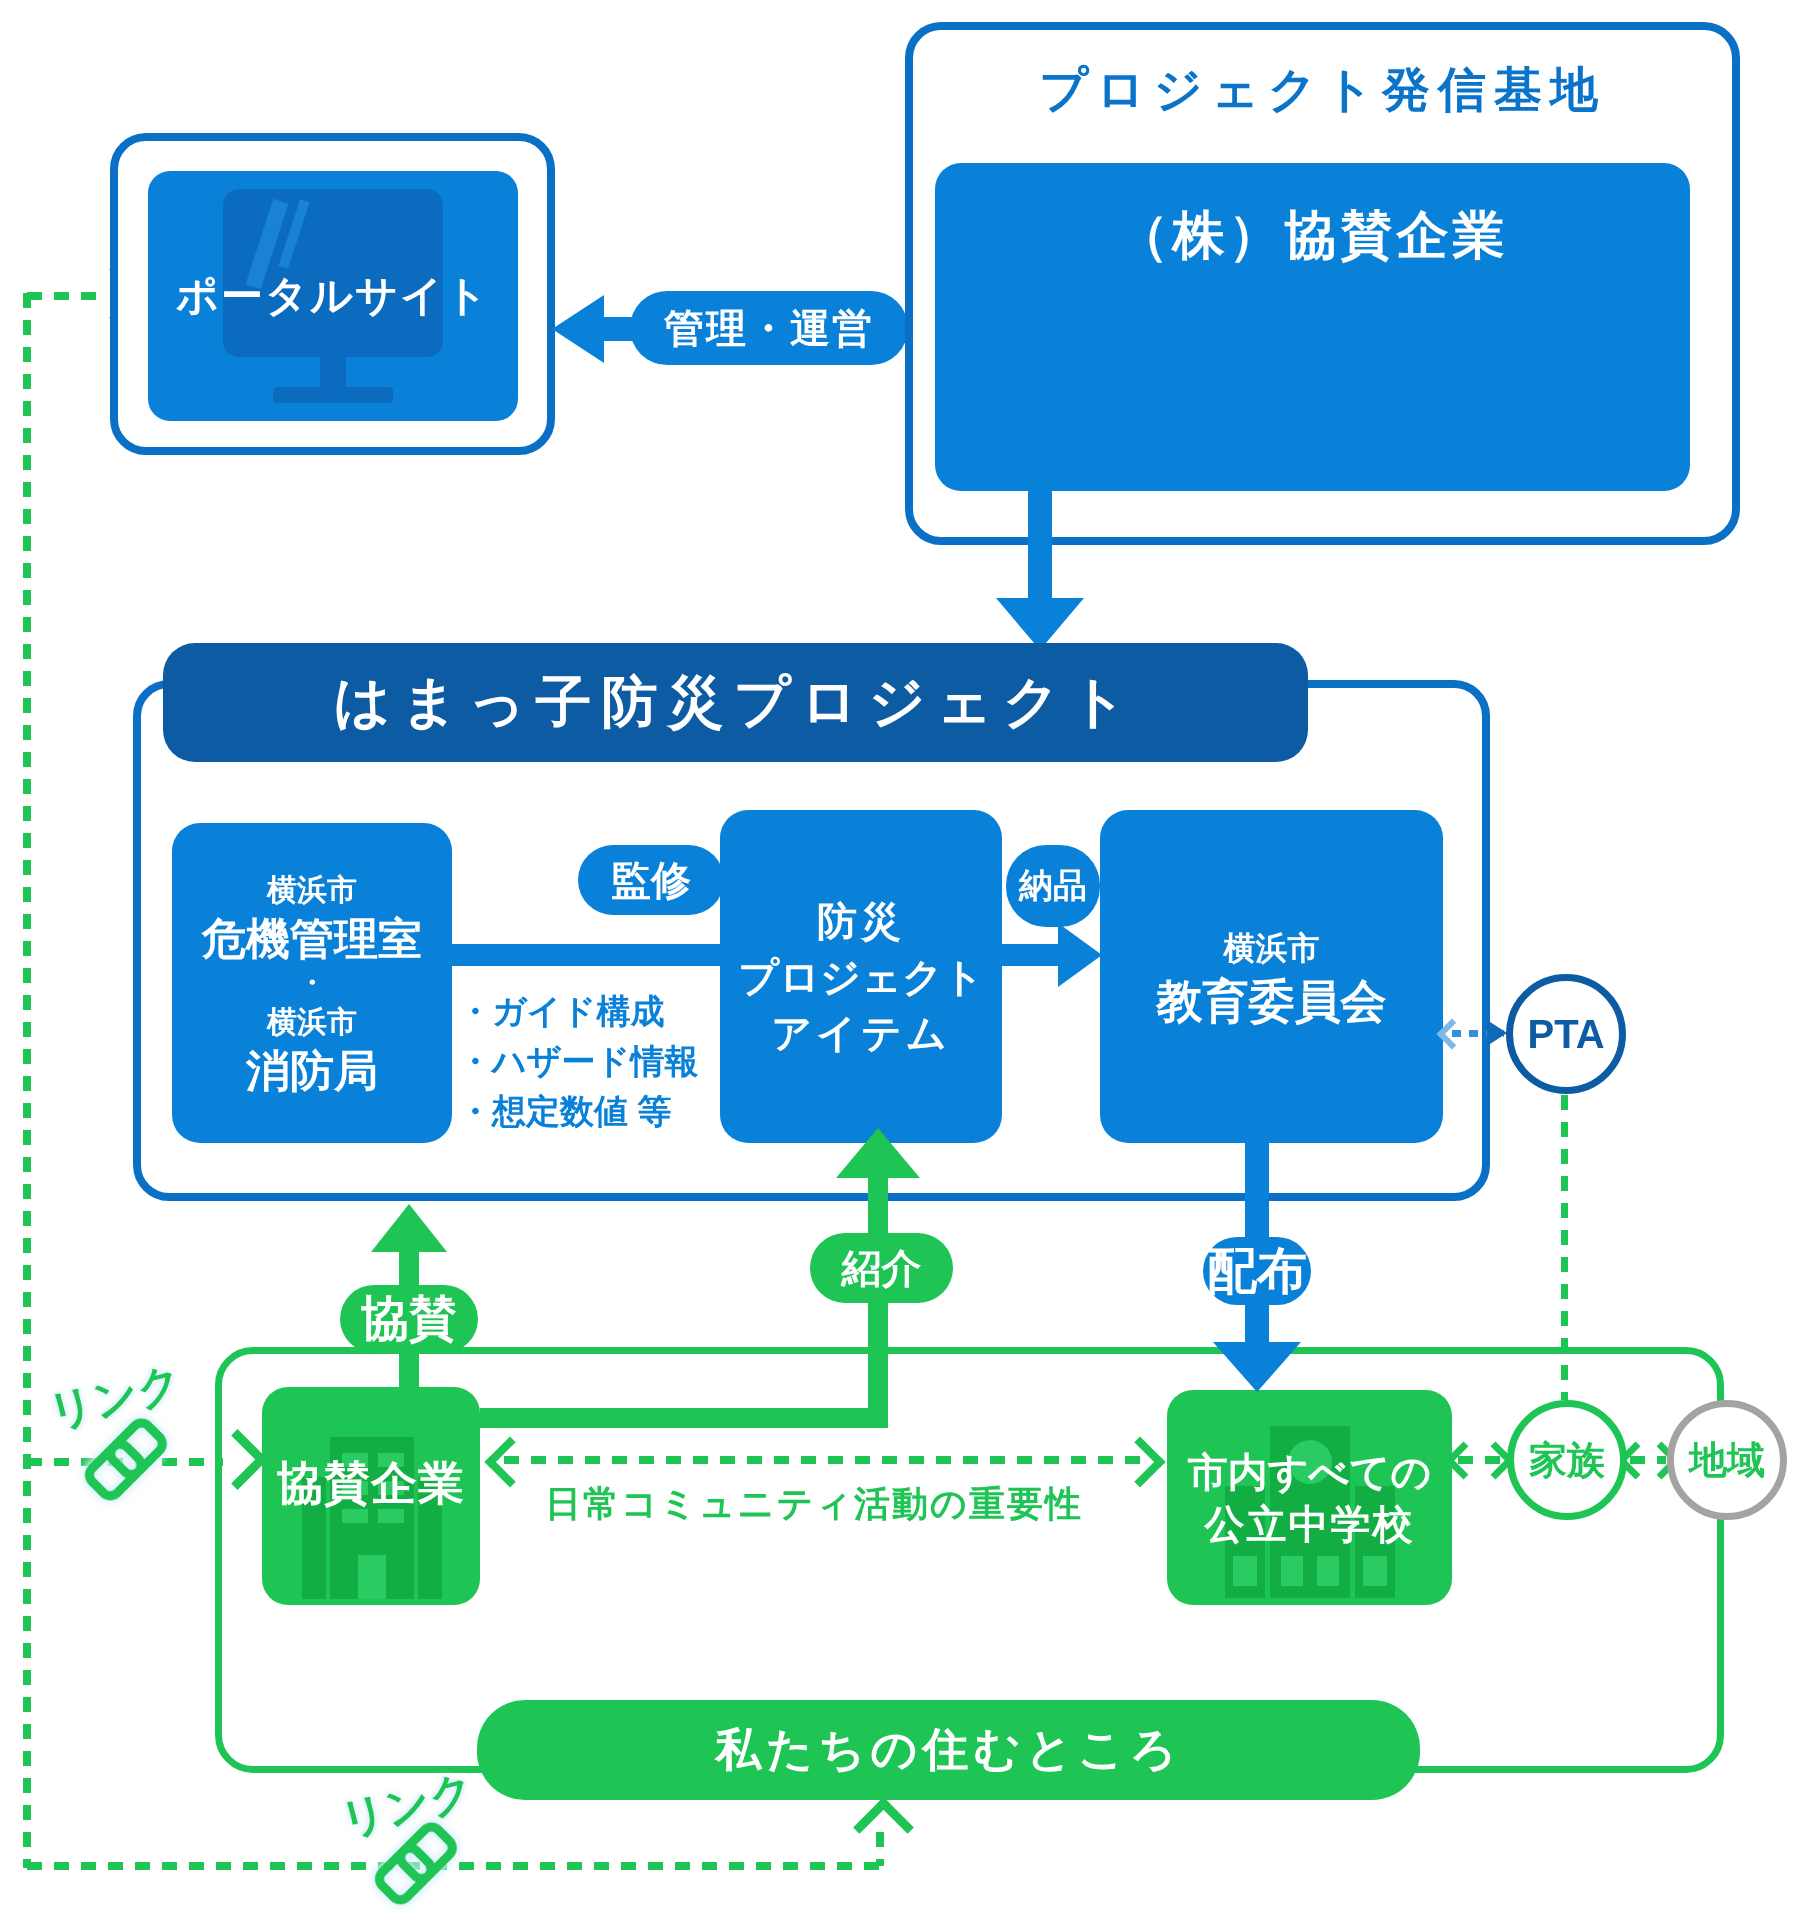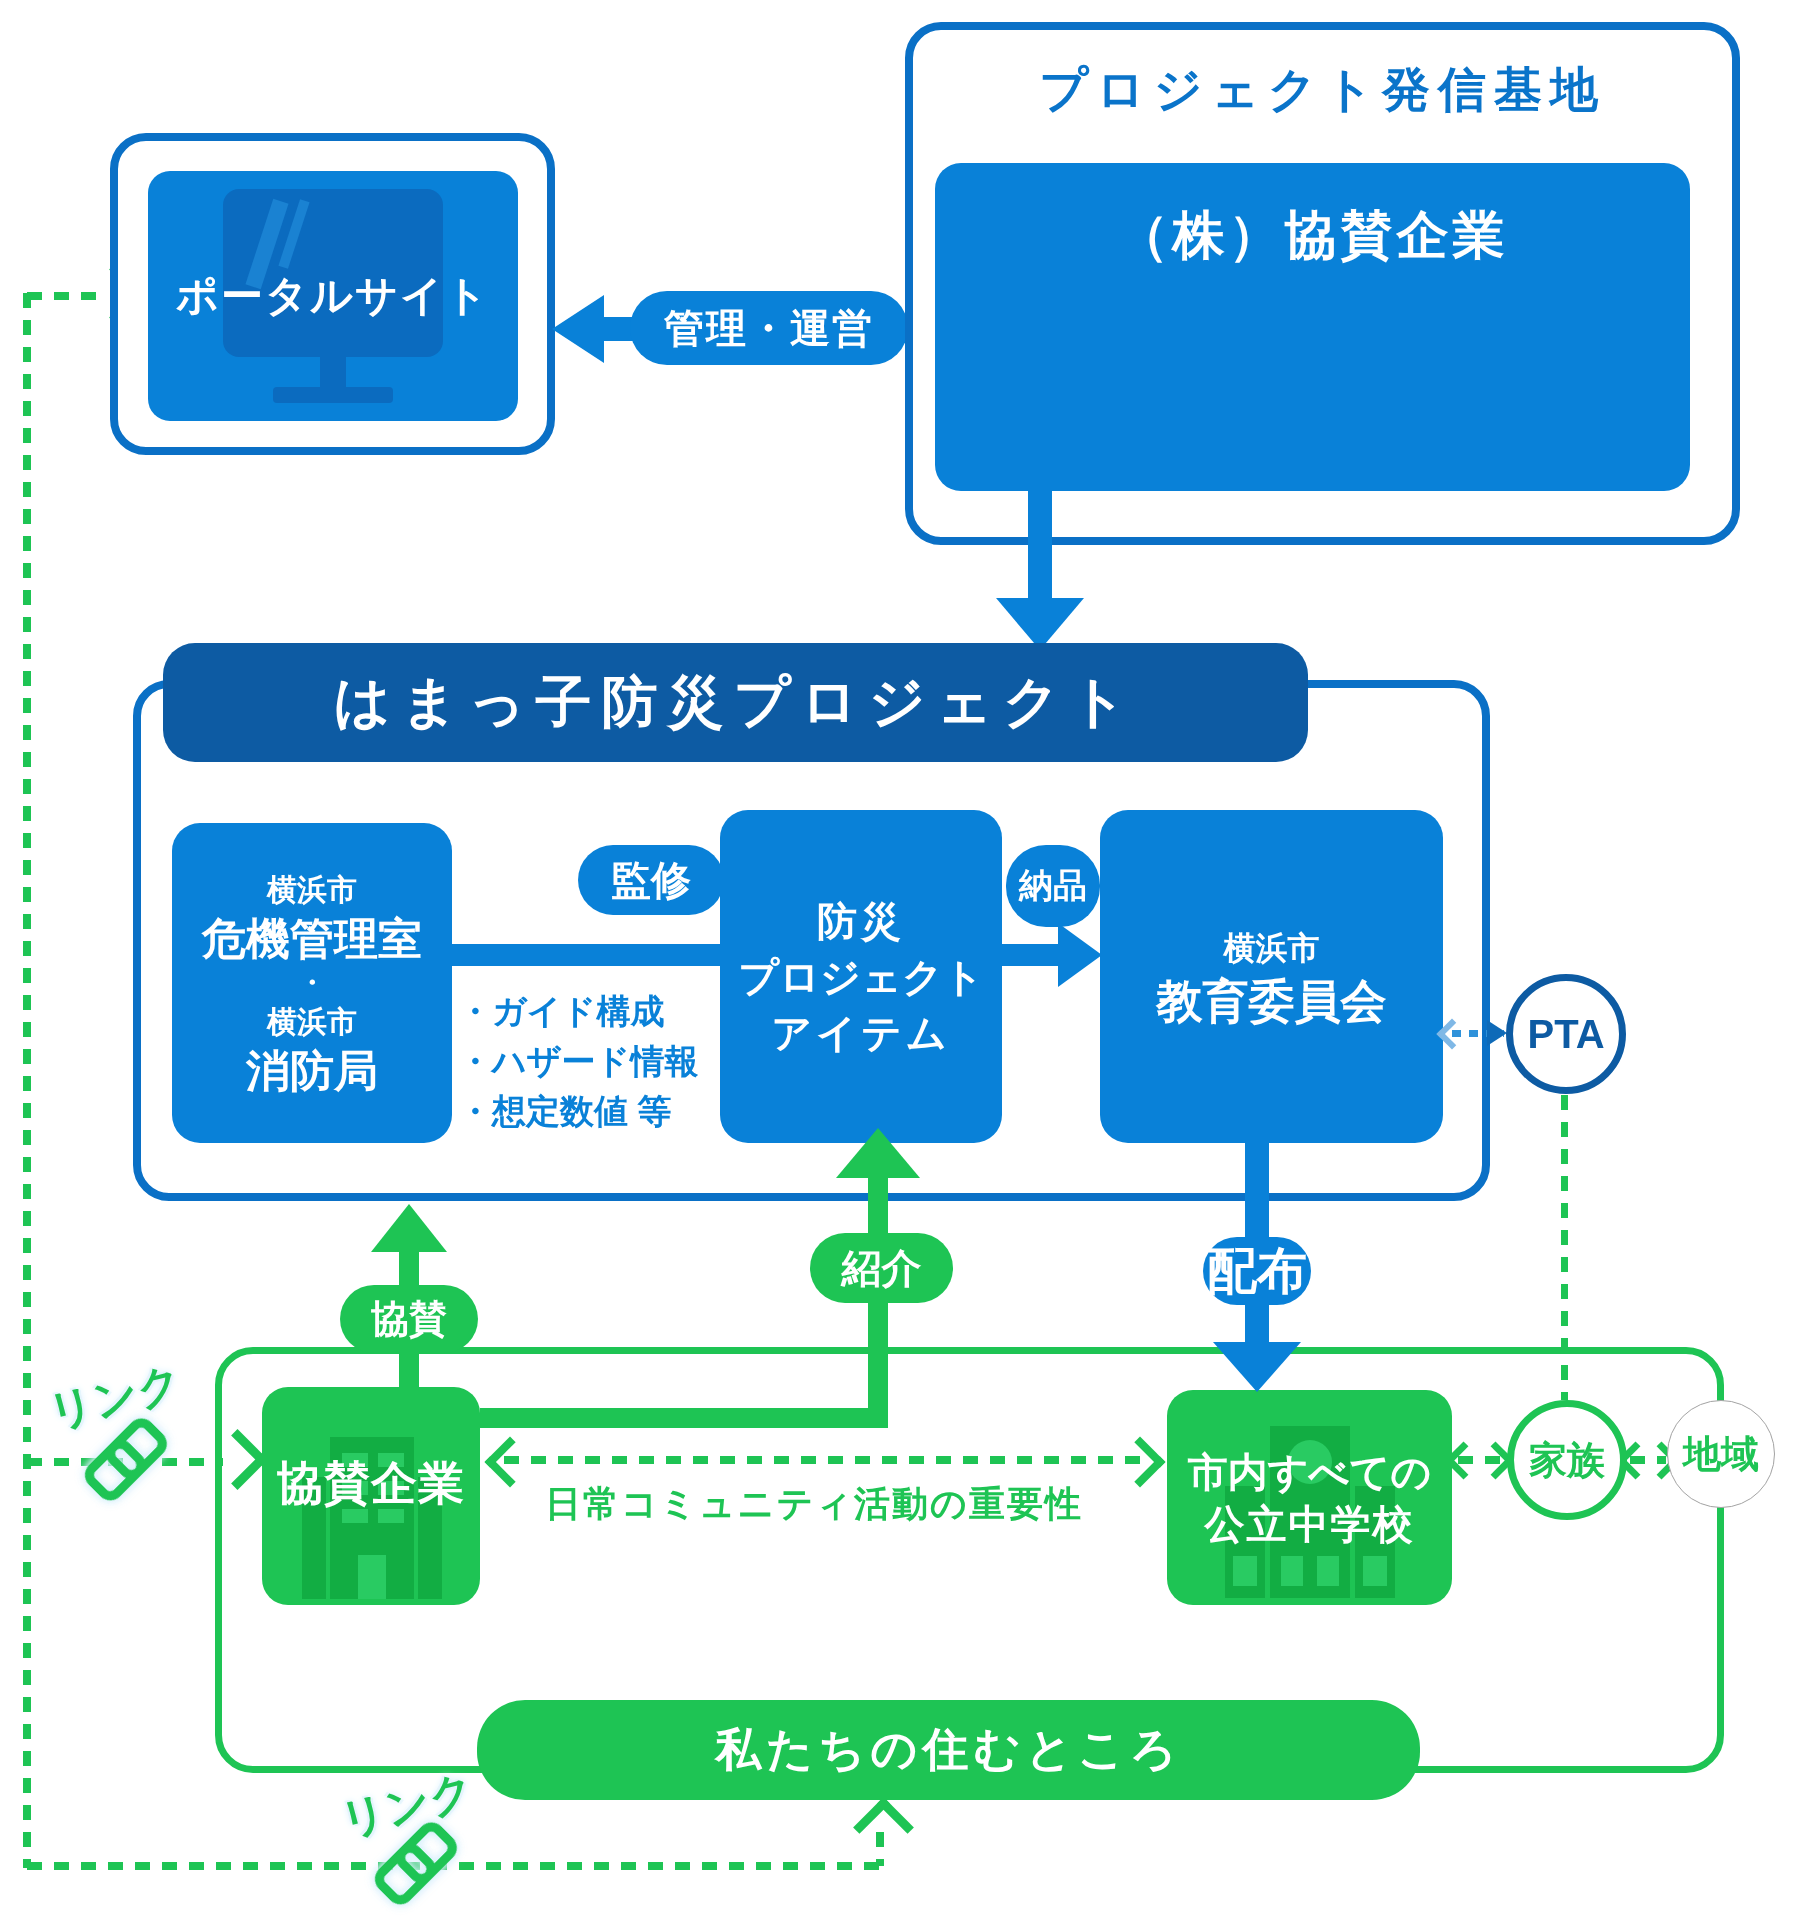--- a/index.html
+++ b/index.html
@@ -130,7 +130,7 @@
   <div class="abs bar-green" style="left:399px;top:1250px;width:20px;height:140px;z-index:2;"></div>
   <div class="abs tri" style="left:371px;top:1204px;border-left:38px solid transparent;border-right:38px solid transparent;border-bottom:48px solid #1ec454;z-index:2;"></div>
   <div class="abs pill pill-green" style="left:340px;top:1285px;width:138px;height:68px;z-index:3;">
-    <span style="font-size:38px;">協賛</span>
+    <span style="font-size:48px;">協賛</span>
   </div>
 
   <div class="abs bar-blue" style="left:1245px;top:1143px;width:24px;height:205px;z-index:2;"></div>

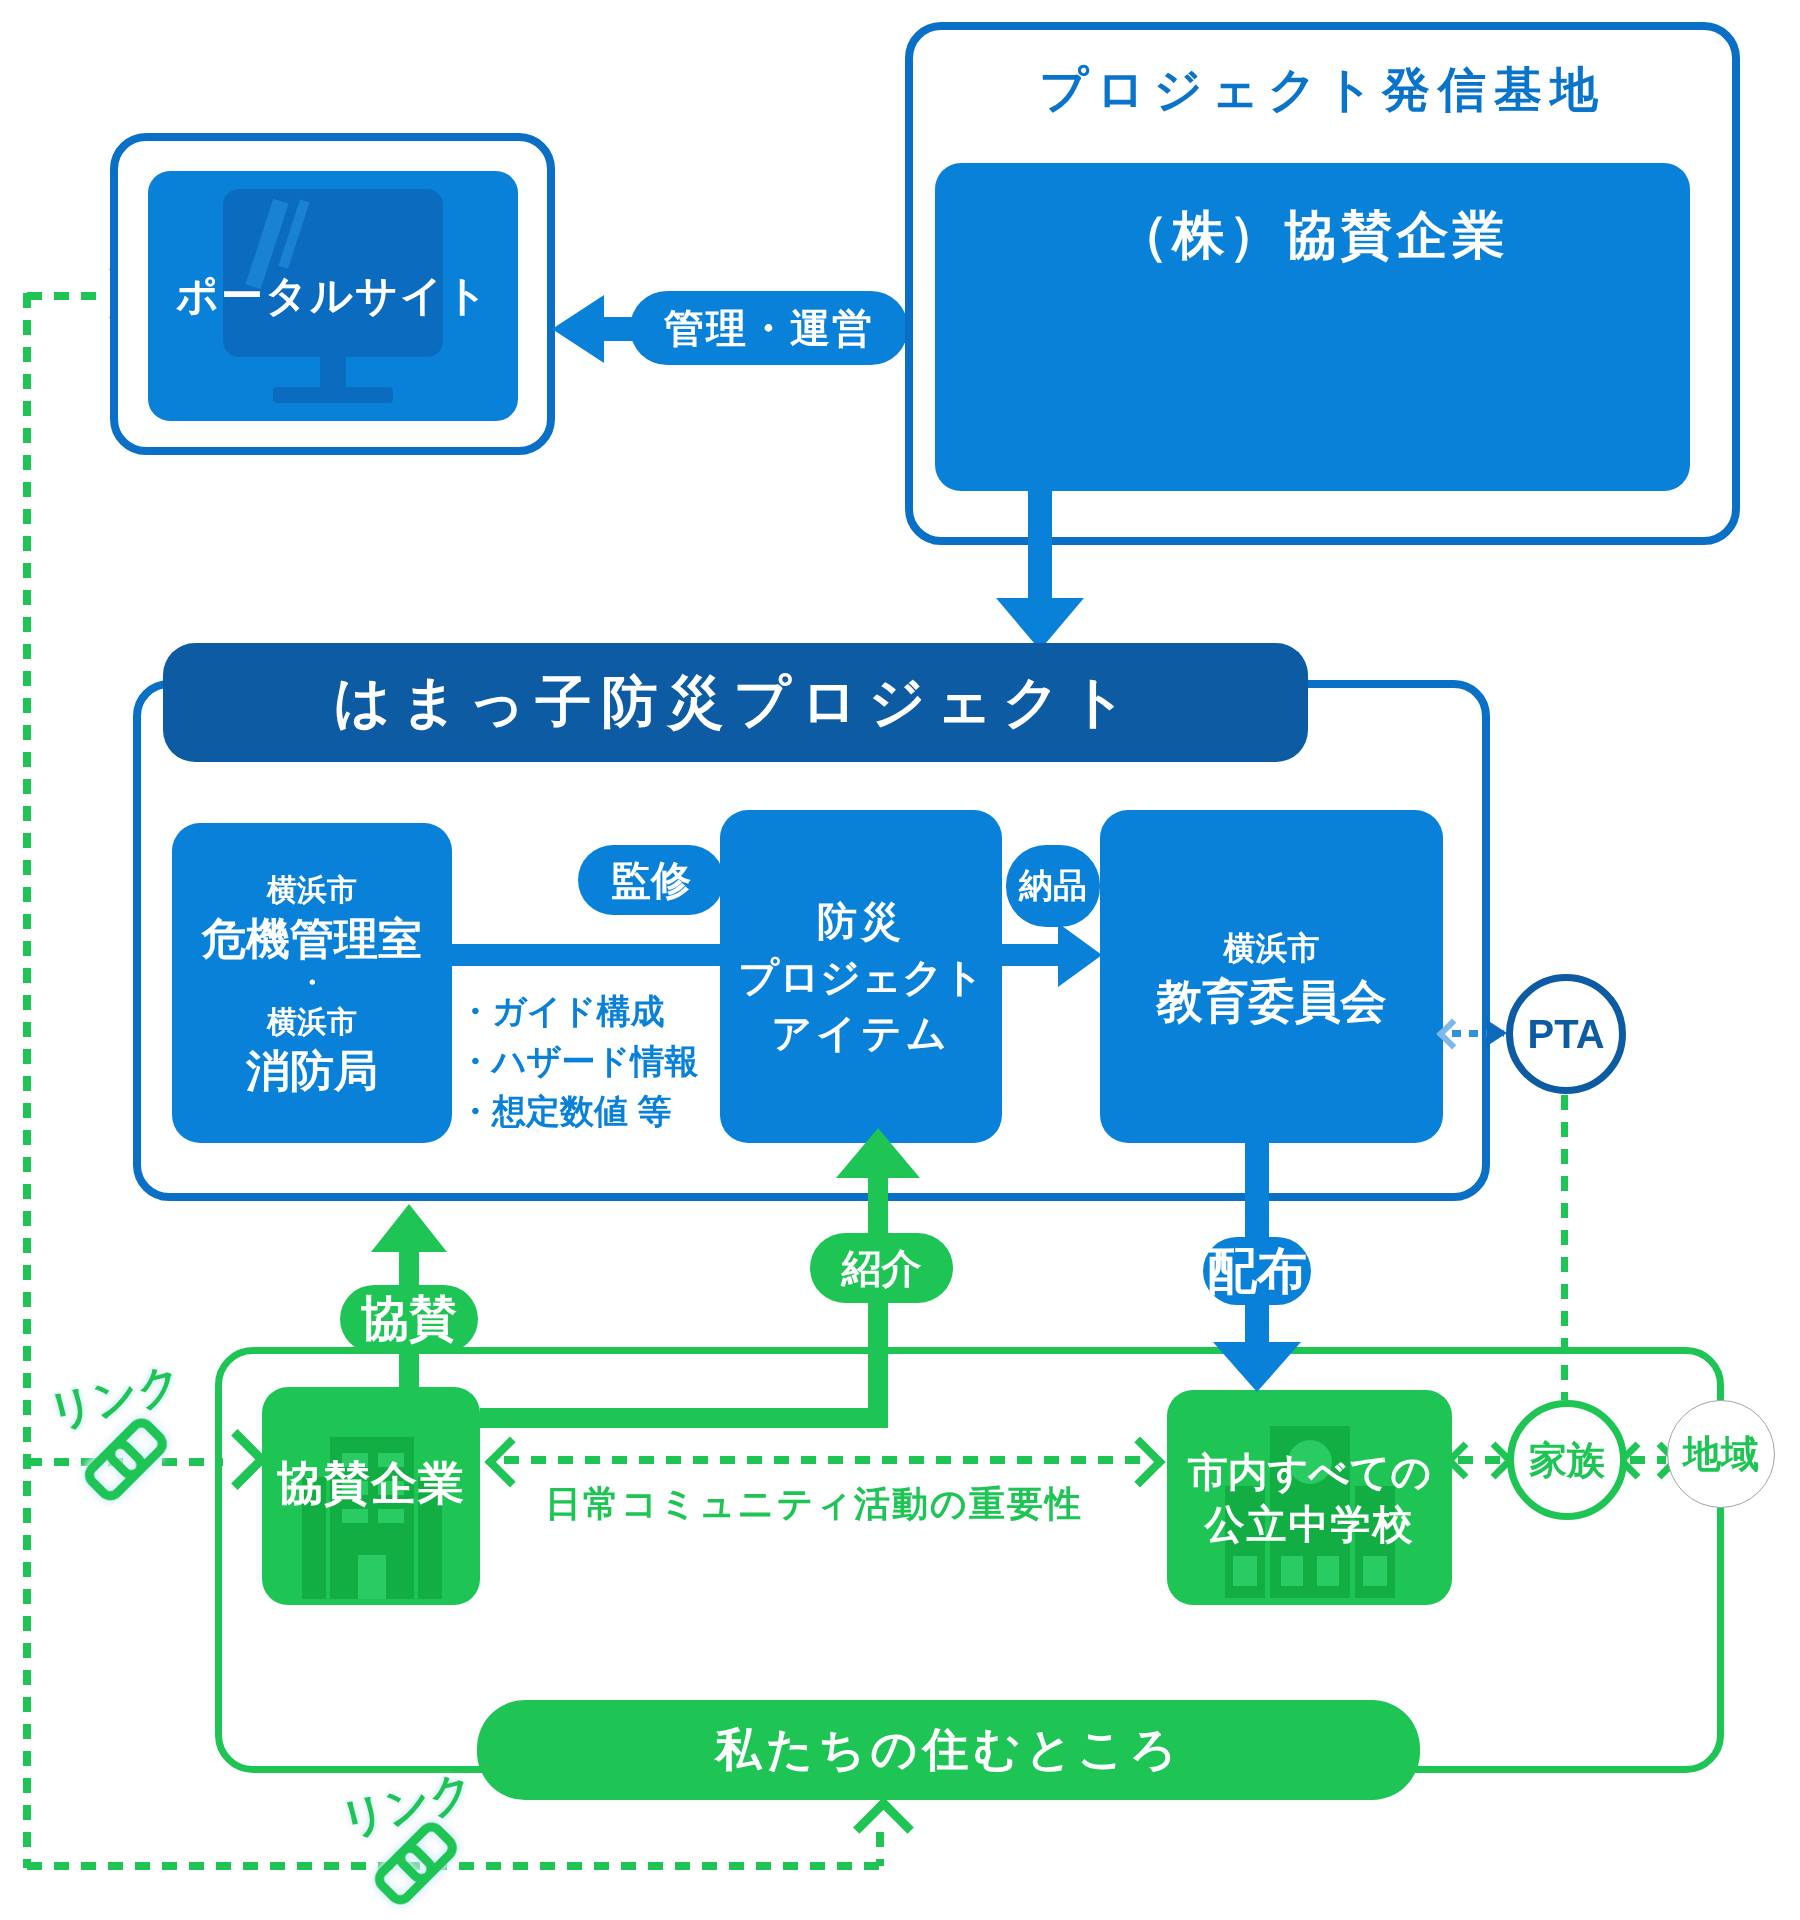--- a/index.html
+++ b/index.html
@@ -185,7 +185,7 @@
   <div class="abs dash-g-h" style="left:1630px;top:1456px;width:36px;"></div>
   <div class="abs chev" style="left:1622px;top:1447px;width:20px;height:20px;border-color:#1ec454;border-width:7px 7px 0 0;transform:rotate(-135deg);"></div>
   <div class="abs chev" style="left:1648px;top:1447px;width:20px;height:20px;border-color:#1ec454;border-width:7px 7px 0 0;transform:rotate(45deg);"></div>
-  <div class="abs circle" style="left:1667px;top:1400px;width:106px;height:106px;border:1px solid #a3a3a3;z-index:3;">
+  <div class="abs circle" style="left:1667px;top:1400px;width:106px;height:106px;border:7px solid #a3a3a3;z-index:3;">
     <span style="font-size:38px;color:#1ec454;">地域</span>
   </div>
 

